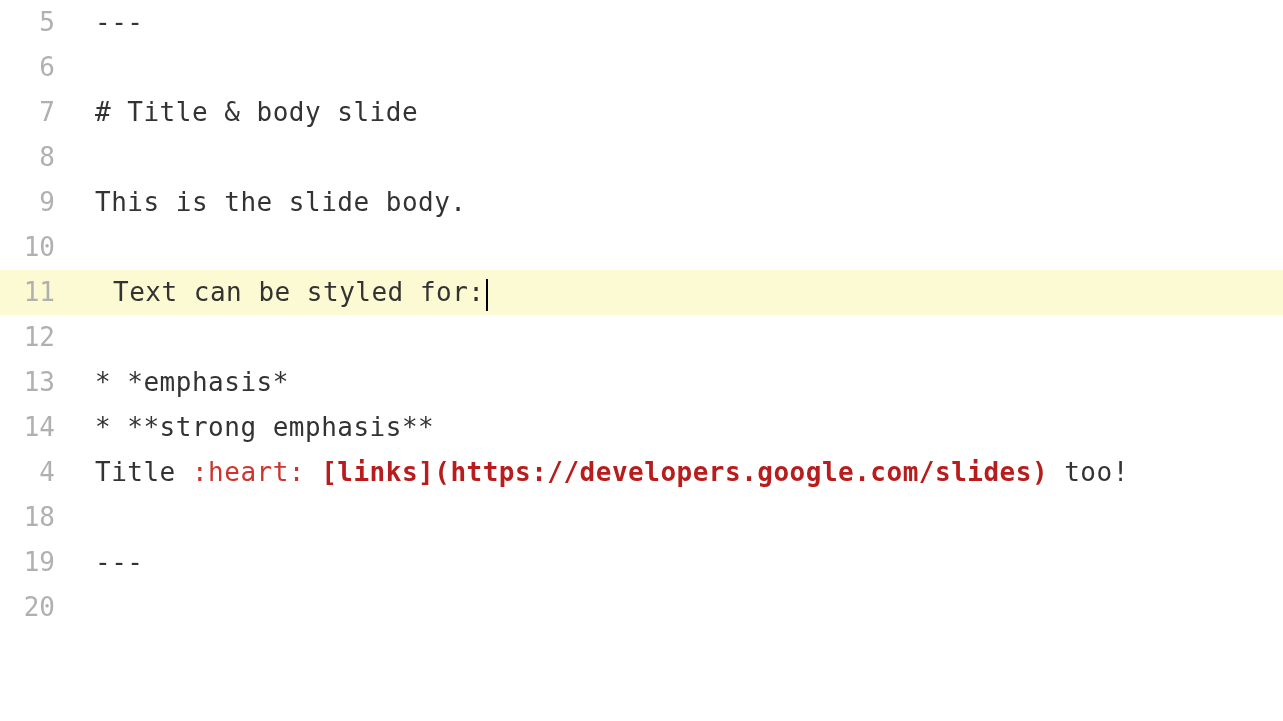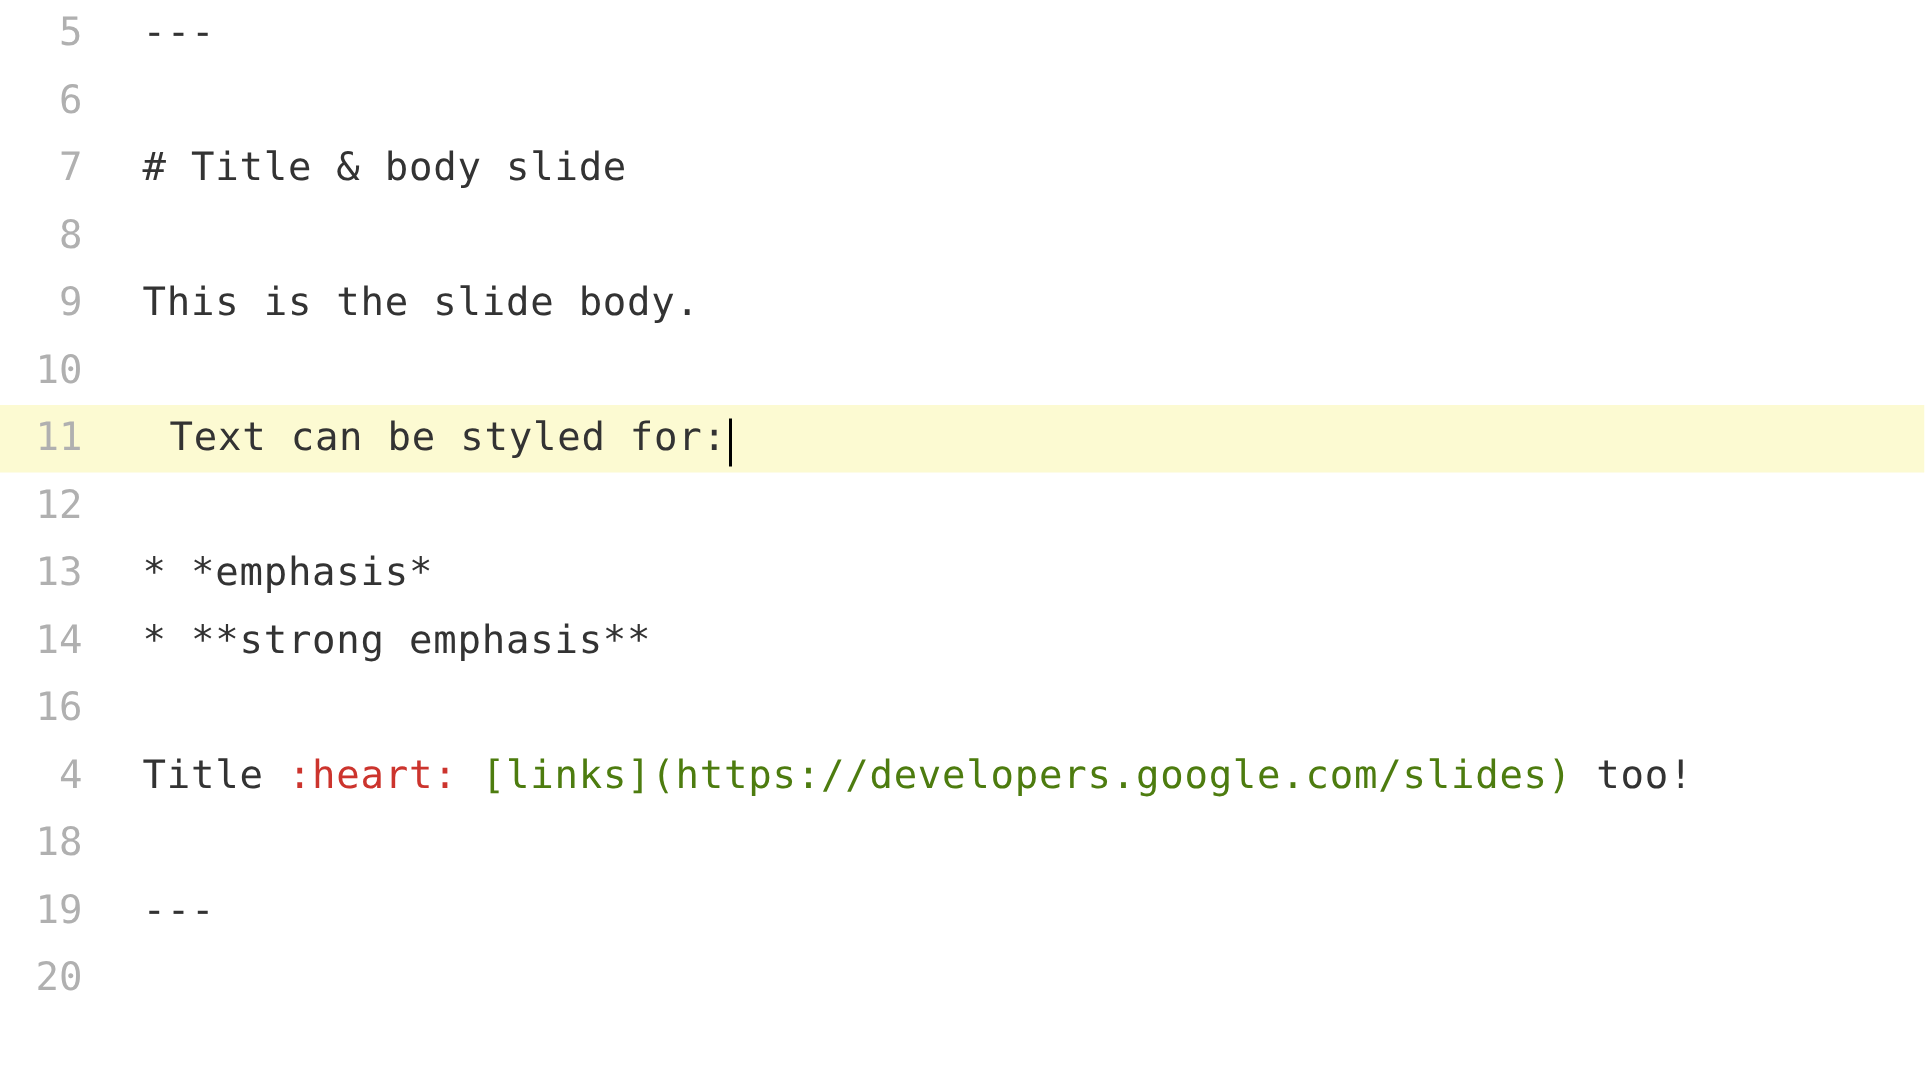--- a/index.html
+++ b/index.html
@@ -104,10 +104,6 @@
       <div class="code"><span class="tok-default">* **strong emphasis**</span></div>
     </div>
     <div class="line">
-      <div class="gutter">16</div>
-      <div class="code"></div>
-    </div>
-    <div class="line">
       <div class="gutter">4</div>
       <div class="code"><span class="tok-default">Title </span><span class="tok-symbol">:heart:</span><span class="tok-default"> </span><span class="tok-link">[links](https://developers.google.com/slides)</span><span class="tok-default"> too!</span></div>
     </div>

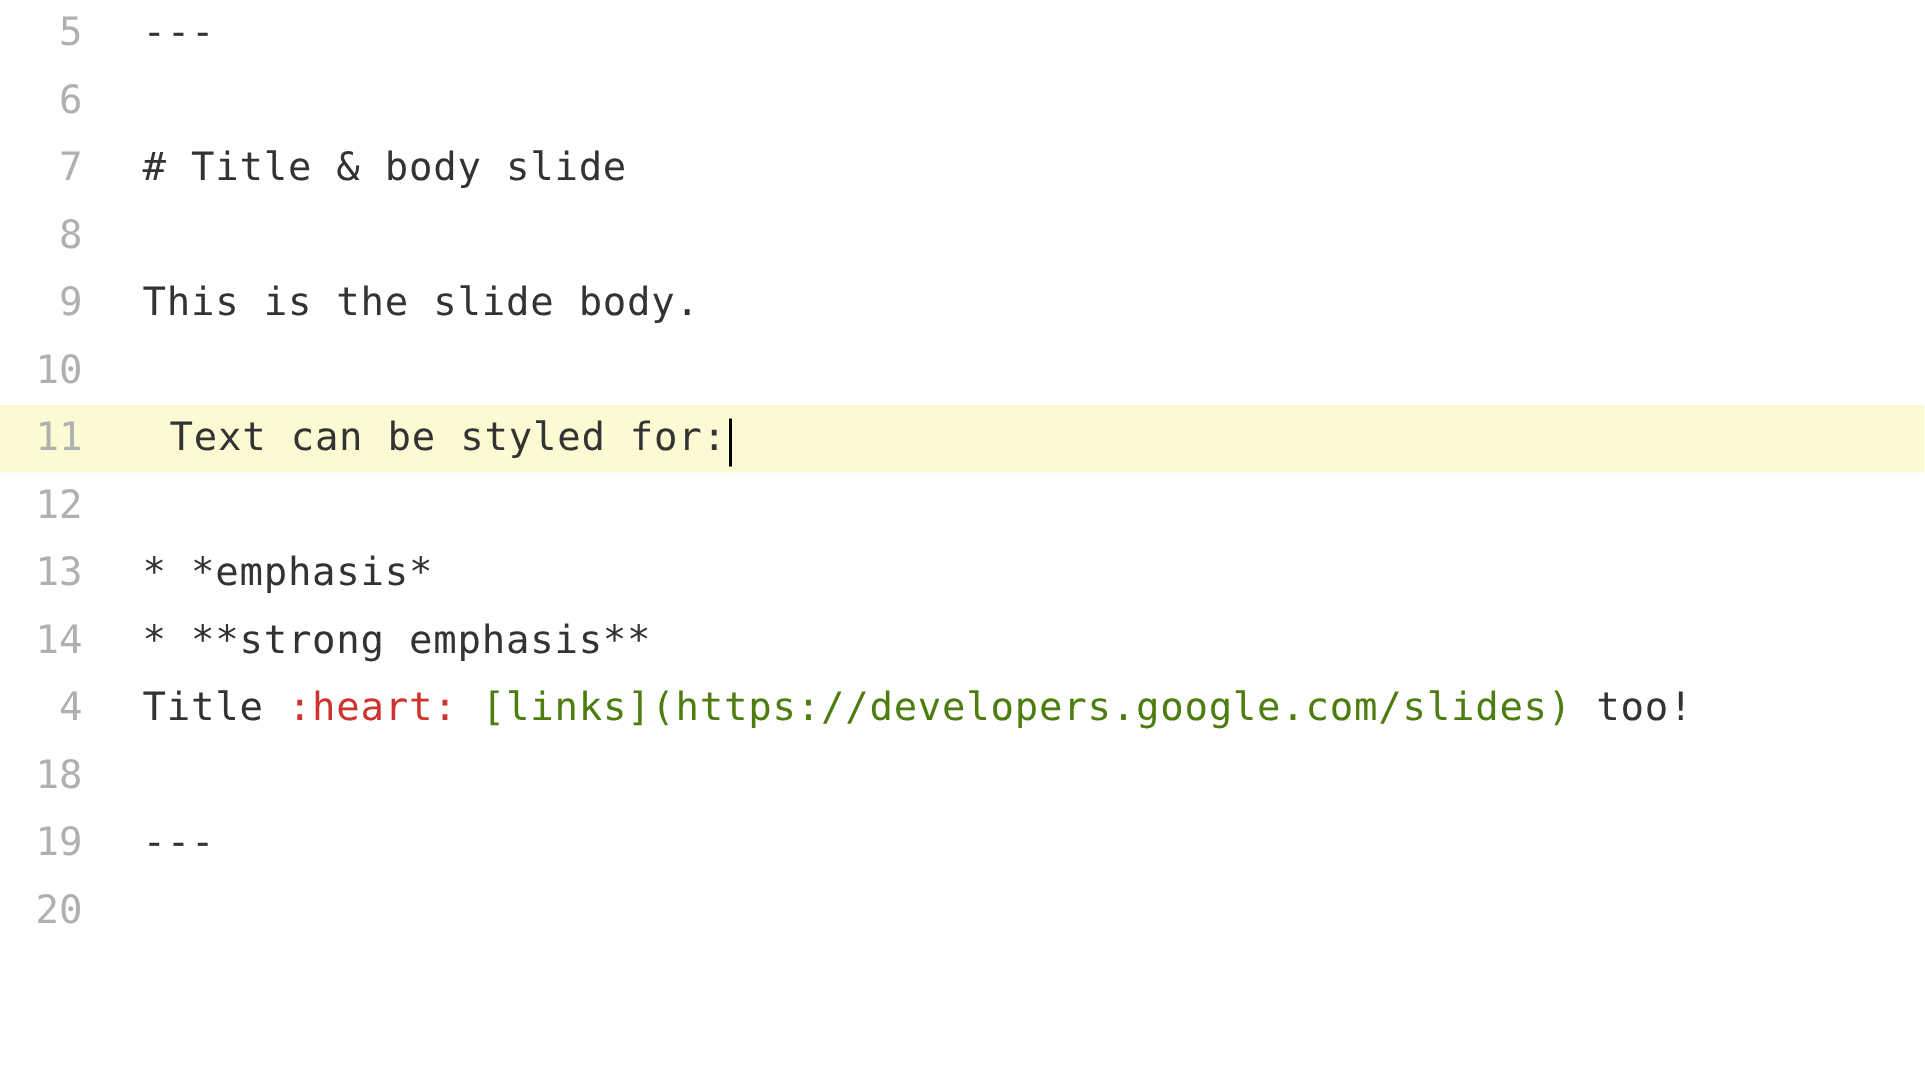--- a/index.html
+++ b/index.html
@@ -47,7 +47,7 @@
     }
     .tok-default { color: #333333; }
     .tok-symbol  { color: #cc342d; }
-    .tok-link    { color: #4d7c0f; }
+    .tok-link    { color: #b91c1c; font-weight: bold; }
     .cursor {
       display: inline-block;
       width: 0px;

